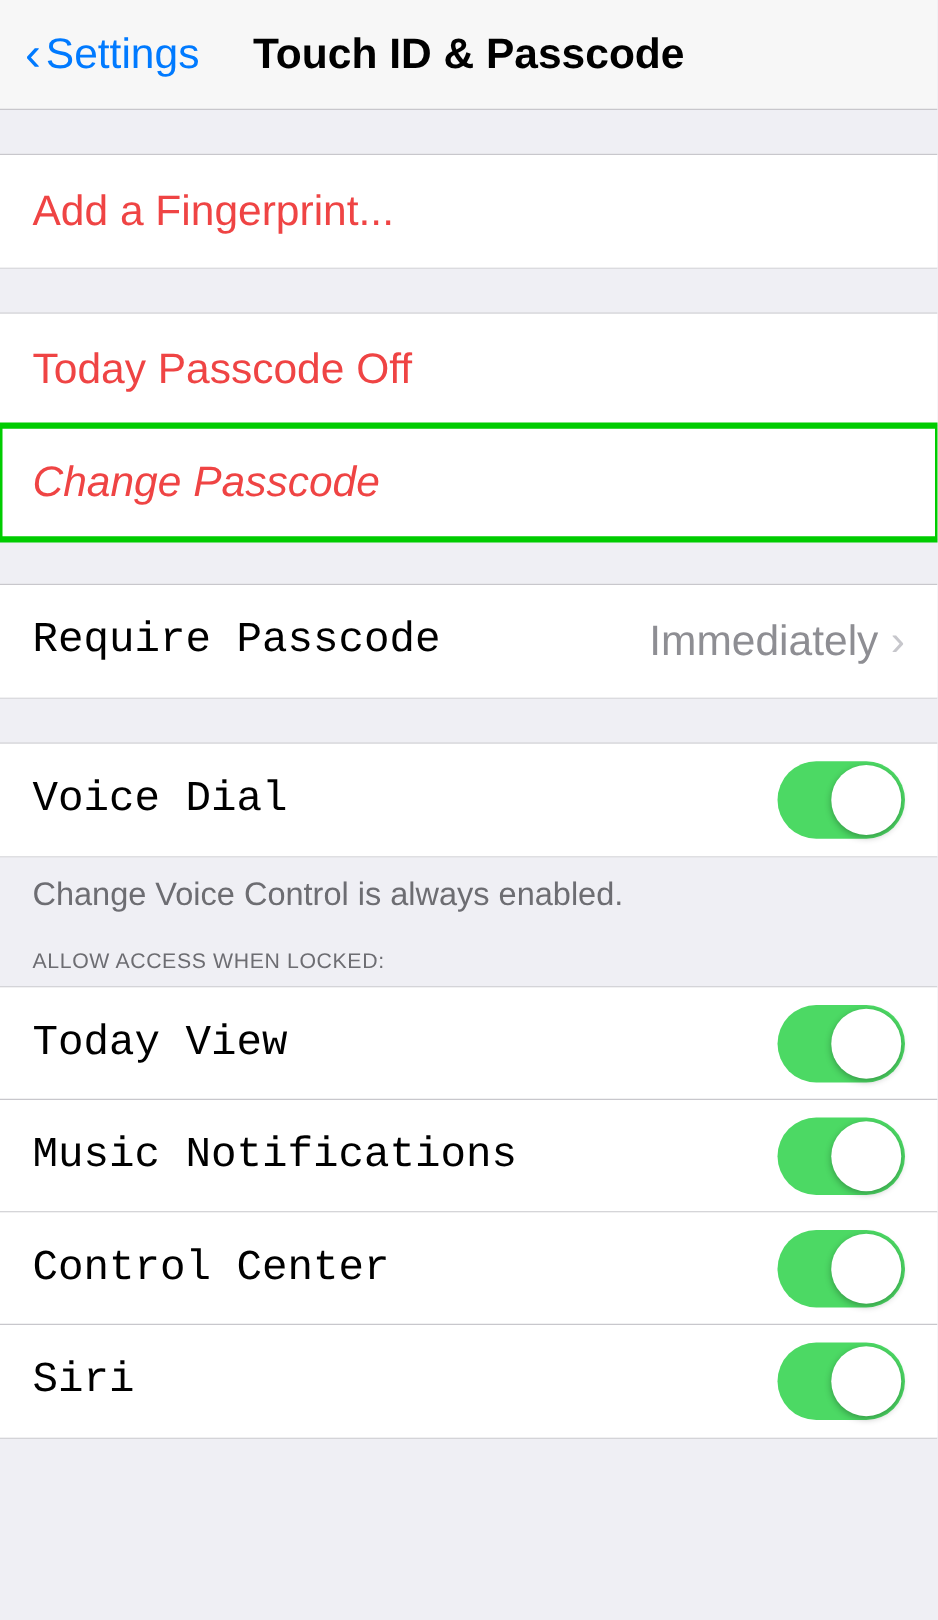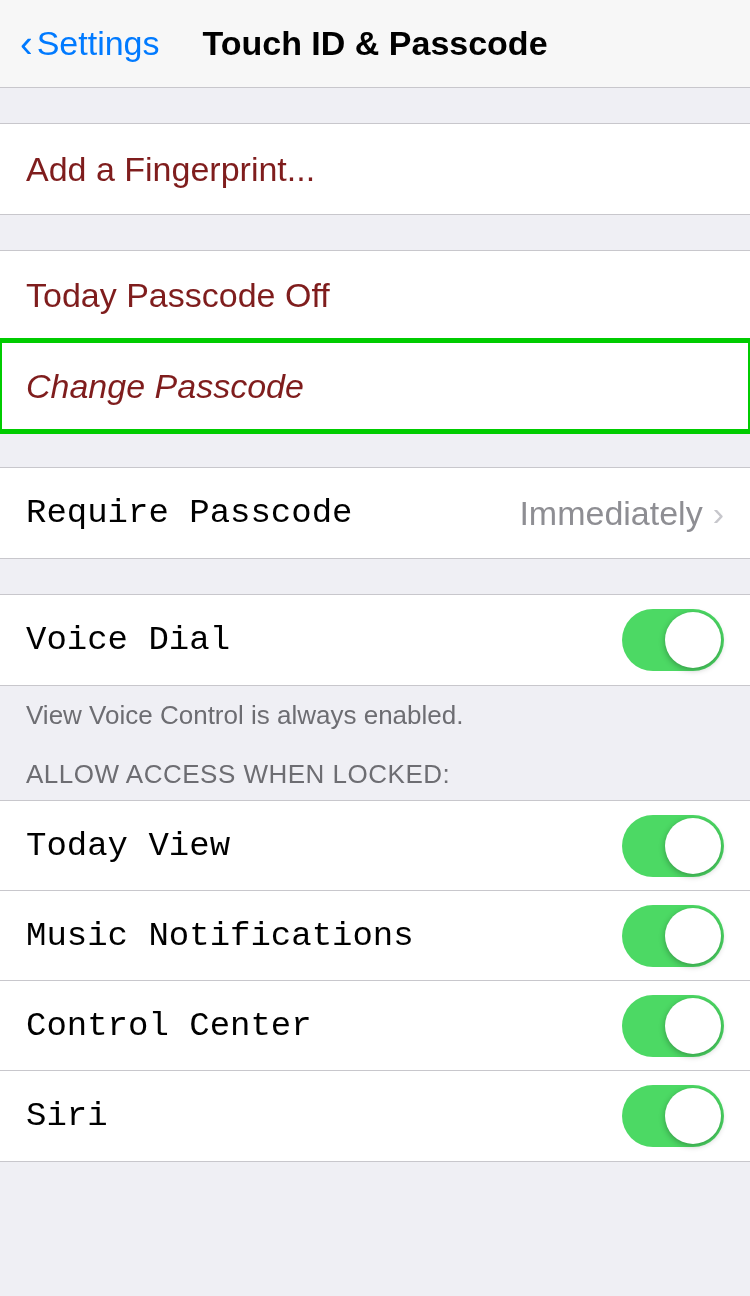--- a/index.html
+++ b/index.html
@@ -83,7 +83,7 @@
 
     .list-item-text {
       font-size: 34px;
-      color: #7f1d1d;
+      color: #ef4444;
     }
 
     .list-item-text.dark {

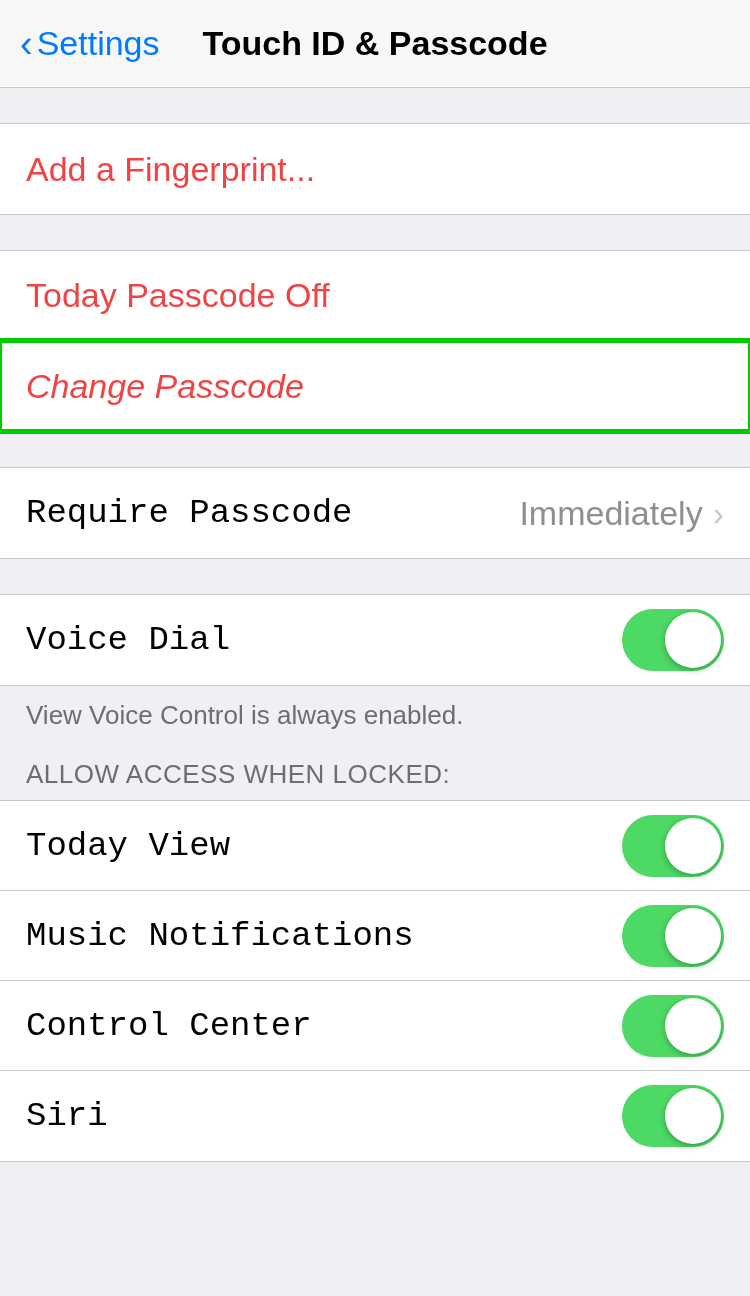--- a/index.html
+++ b/index.html
@@ -201,7 +201,7 @@
     </div>
   </div>
 </div>
-<div class="section-note">View Voice Control is always enabled.</div>
+<div class="section-note">Change Voice Control is always enabled.</div>
 
 <div class="section-label">ALLOW ACCESS WHEN LOCKED:</div>
 <div class="list-container">

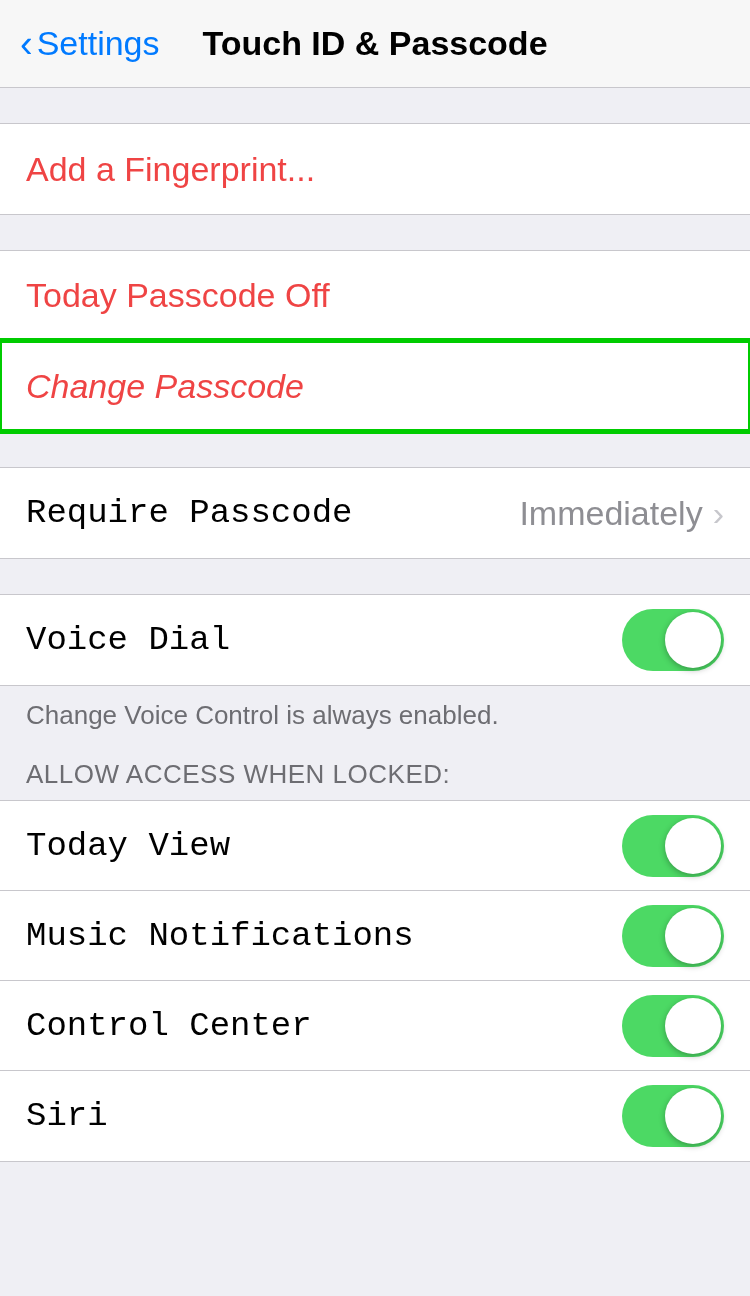--- a/index.html
+++ b/index.html
@@ -129,7 +129,7 @@
     
     .section-label {
       padding: 14px 26px 10px;
-      font-size: 26px;
+      font-size: 17px;
       color: #6d6d72;
       text-transform: uppercase;
       letter-spacing: 0.5px;

